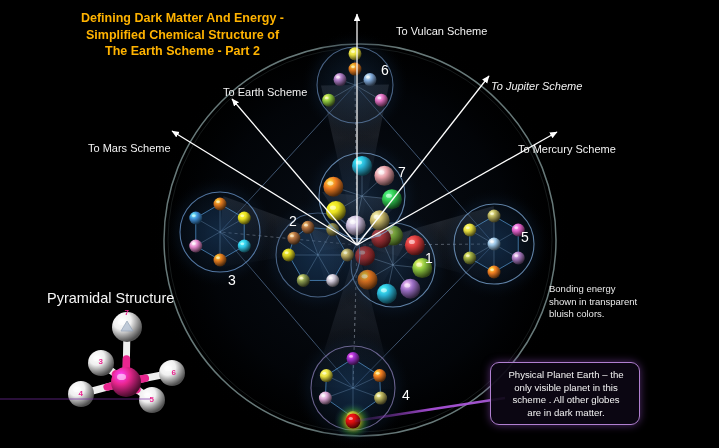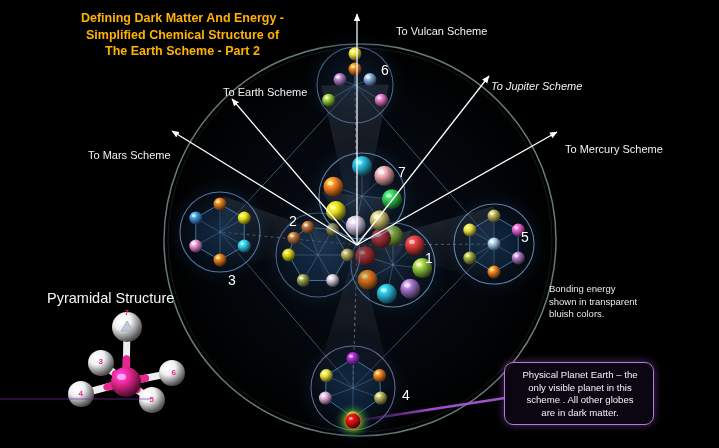--- a/index.html
+++ b/index.html
@@ -29,7 +29,7 @@
   #lbl-vulcan   { left:370px; top:25px;margin-left:26px; }
   #lbl-jupiter  { left:491px; top:80px;font-style:italic; }
   #lbl-mercury  { left:565px; top:143px; }
-  #lbl-mars     { left:88px;  top:142px;margin-top:7px; }
+  #lbl-mars     { left:88px;  top:142px; }
   #lbl-venus    { left:223px; top:86px; }
 
   #lbl-pyramidal { left:47px; top:290px; font-size:14.5px; color:#f5f5f5; }

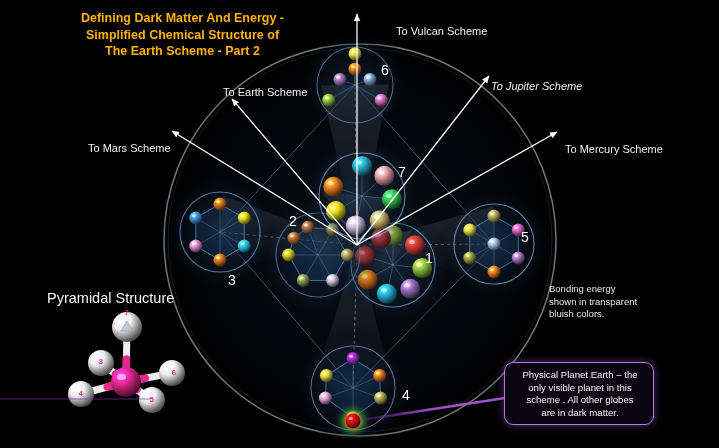--- a/index.html
+++ b/index.html
@@ -28,7 +28,7 @@
   .scheme-label { font-size:11px; color:#f2f2f2; }
   #lbl-vulcan   { left:370px; top:25px;margin-left:26px; }
   #lbl-jupiter  { left:491px; top:80px;font-style:italic; }
-  #lbl-mercury  { left:565px; top:143px; }
+  #lbl-mercury  { left:518px; top:143px; }
   #lbl-mars     { left:88px;  top:142px; }
   #lbl-venus    { left:223px; top:86px; }
 

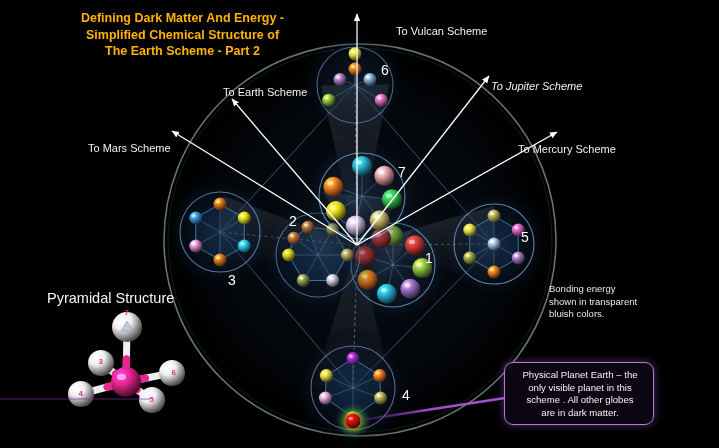--- a/index.html
+++ b/index.html
@@ -51,7 +51,7 @@
   #num7 { left:398px; top:164px; }
 
   #callout {
-    position:absolute; left:504px; top:362px; width:150px; height:63px;
+    position:absolute; left:490px; top:362px; width:150px; height:63px;
     border:1.3px solid #b07fd0;
     border-radius:9px;
     background:rgba(12,6,20,0.92);

